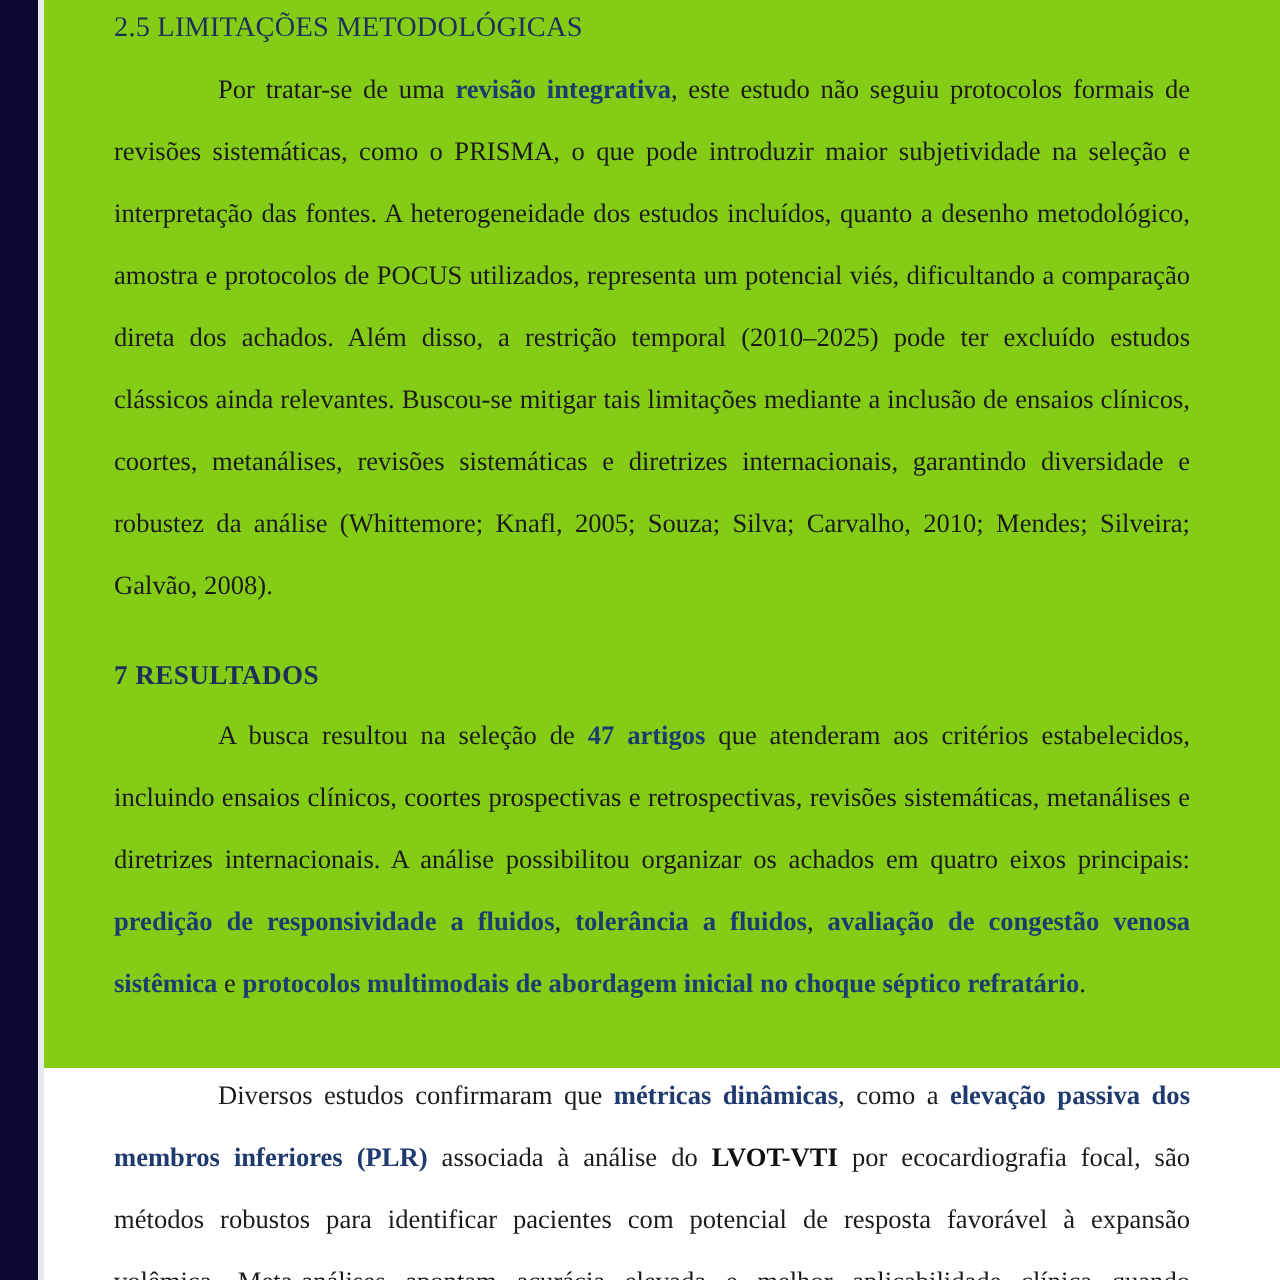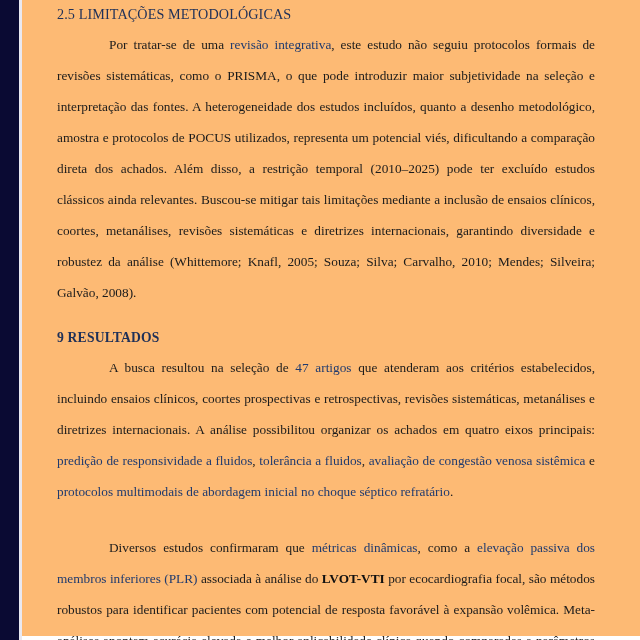--- a/index.html
+++ b/index.html
@@ -43,8 +43,8 @@
     left: 0;
     top: 0;
     width: 640px;
-    height: 636px;
-    background: #fdba74;
+    height: 534px;
+    background: #84cc16;
   }
   .col {
     position: absolute;

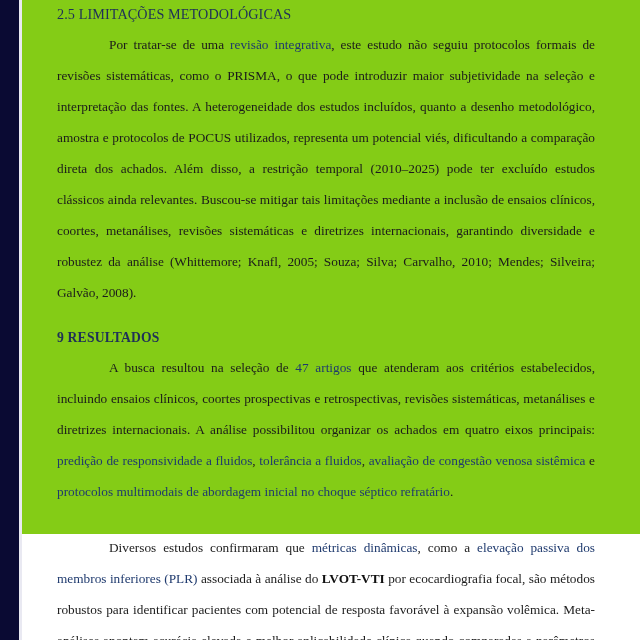--- a/index.html
+++ b/index.html
@@ -79,7 +79,7 @@
   }
   .em-blue {
     color: #1f3a6e;
-    font-weight: normal;
+    font-weight: bold;
   }
   .em-black {
     color: #101010;

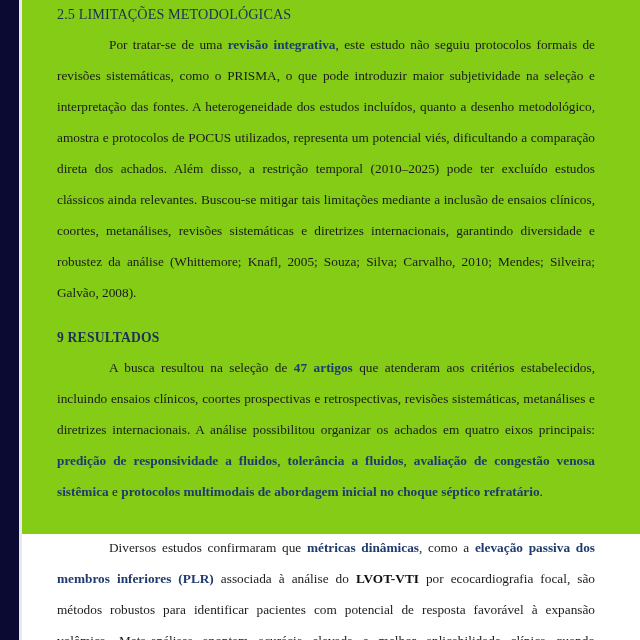--- a/index.html
+++ b/index.html
@@ -109,7 +109,7 @@
 
       <div class="gap-md"></div>
 
-      <div class="h-sec bold" style="color: rgb(31, 48, 88);">9 RESULTADOS</div>
+      <div class="h-sec bold" style="color: rgb(31, 48, 88);">7 RESULTADOS</div>
       <div class="gap-xs"></div>
       <p class="body" style="color: rgb(27, 27, 27);"><span>A busca resultou na seleção de </span><span class="em-blue" style="color: rgb(31, 58, 110);">47 artigos</span><span> que atenderam aos critérios estabelecidos, incluindo ensaios clínicos, coortes prospectivas e retrospectivas, revisões sistemáticas, metanálises e diretrizes internacionais. A análise possibilitou organizar os achados em quatro eixos principais: </span><span class="em-blue" style="color: rgb(31, 58, 110);">predição de responsividade a fluidos</span><span>, </span><span class="em-blue" style="color: rgb(31, 58, 110);">tolerância a fluidos</span><span>, </span><span class="em-blue" style="color: rgb(31, 58, 110);">avaliação de congestão venosa sistêmica</span><span> e </span><span class="em-blue" style="color: rgb(31, 58, 110);">protocolos multimodais de abordagem inicial no choque séptico refratário</span><span>.</span></p>
 

